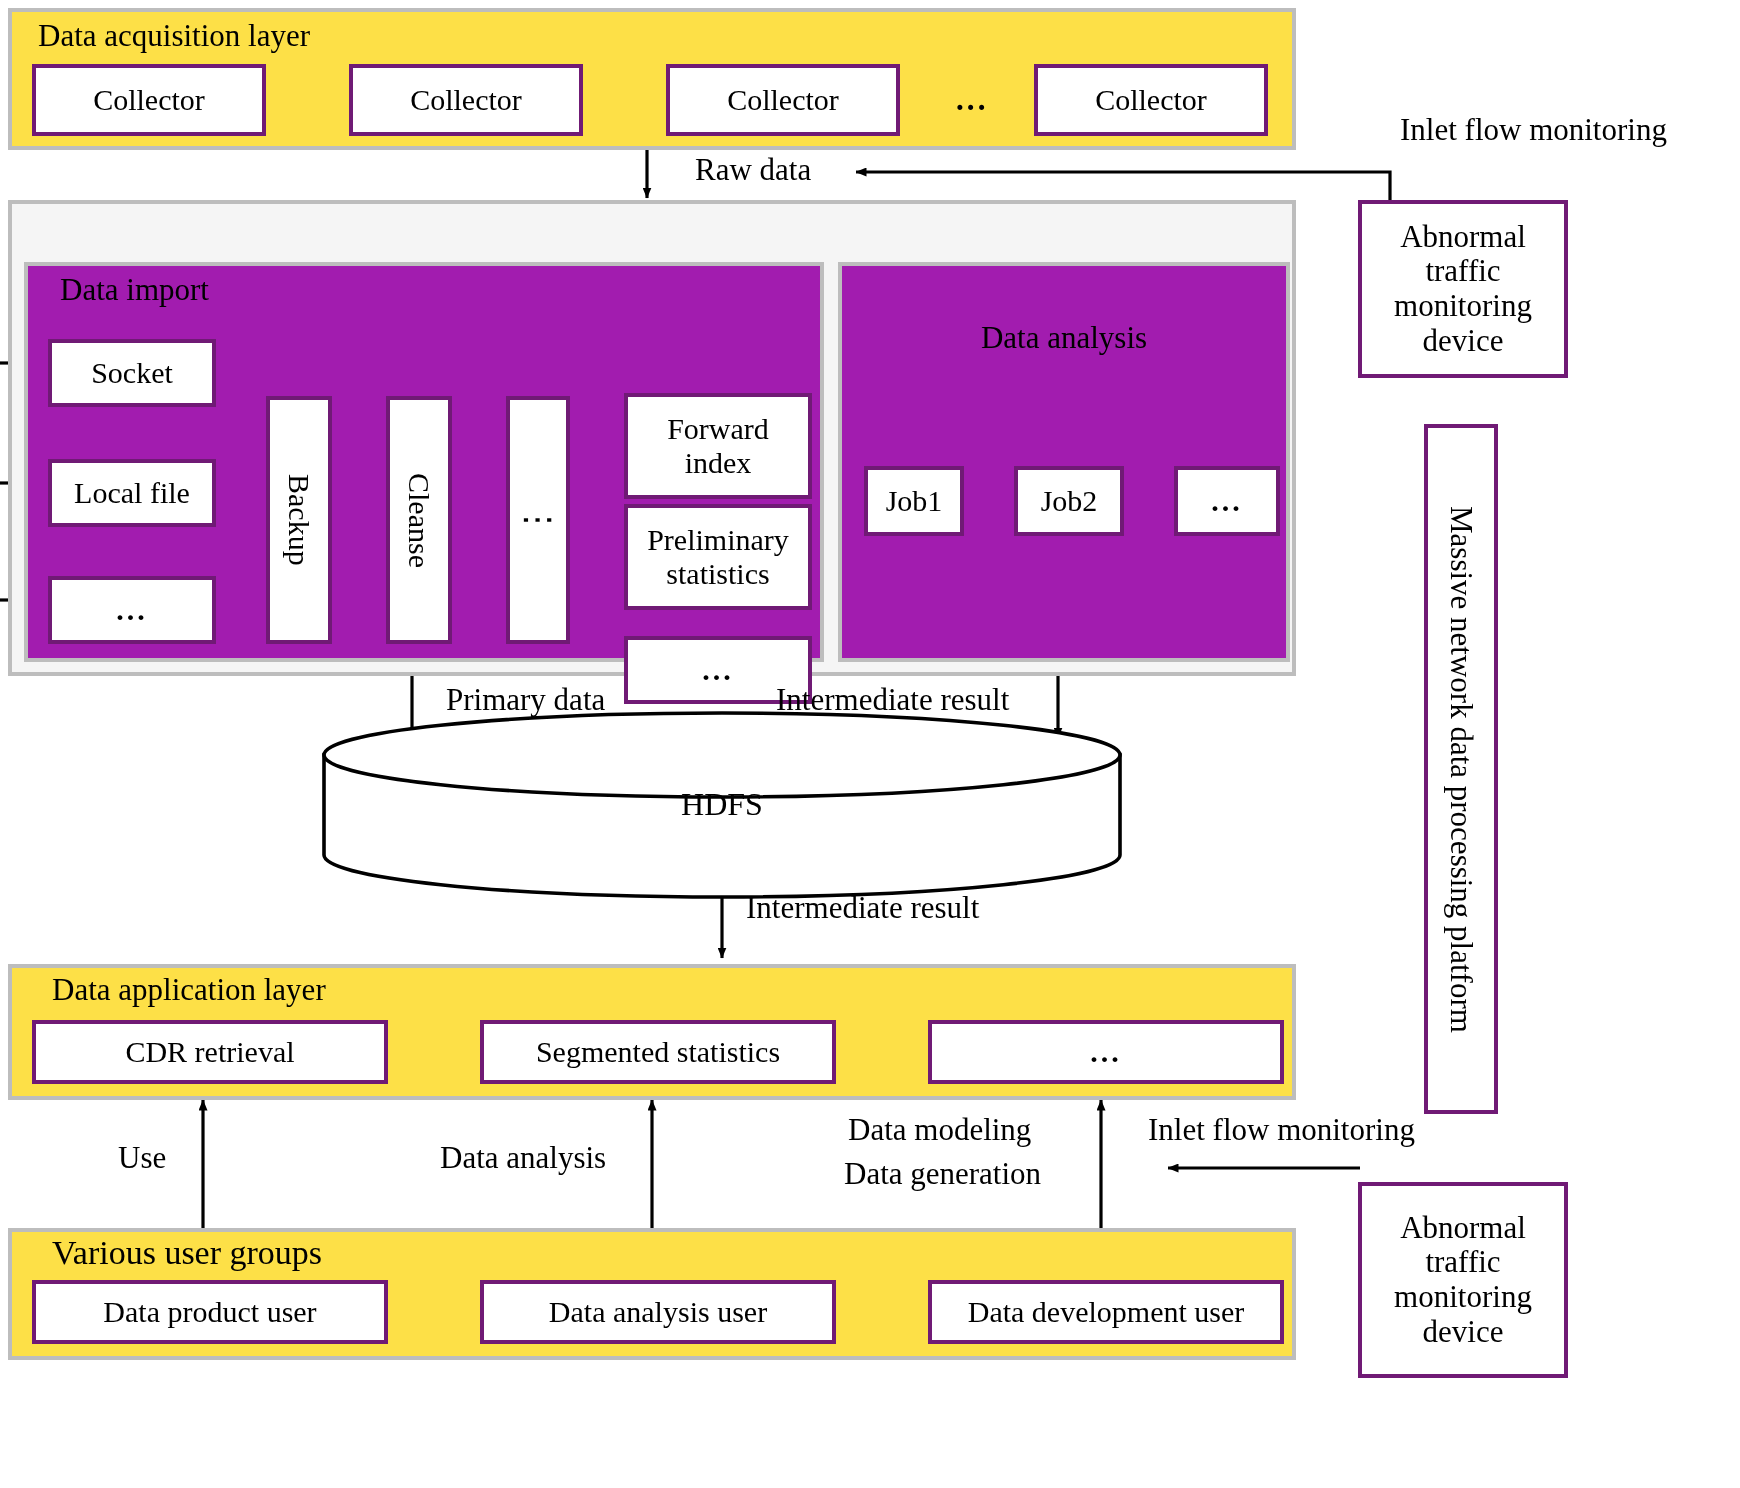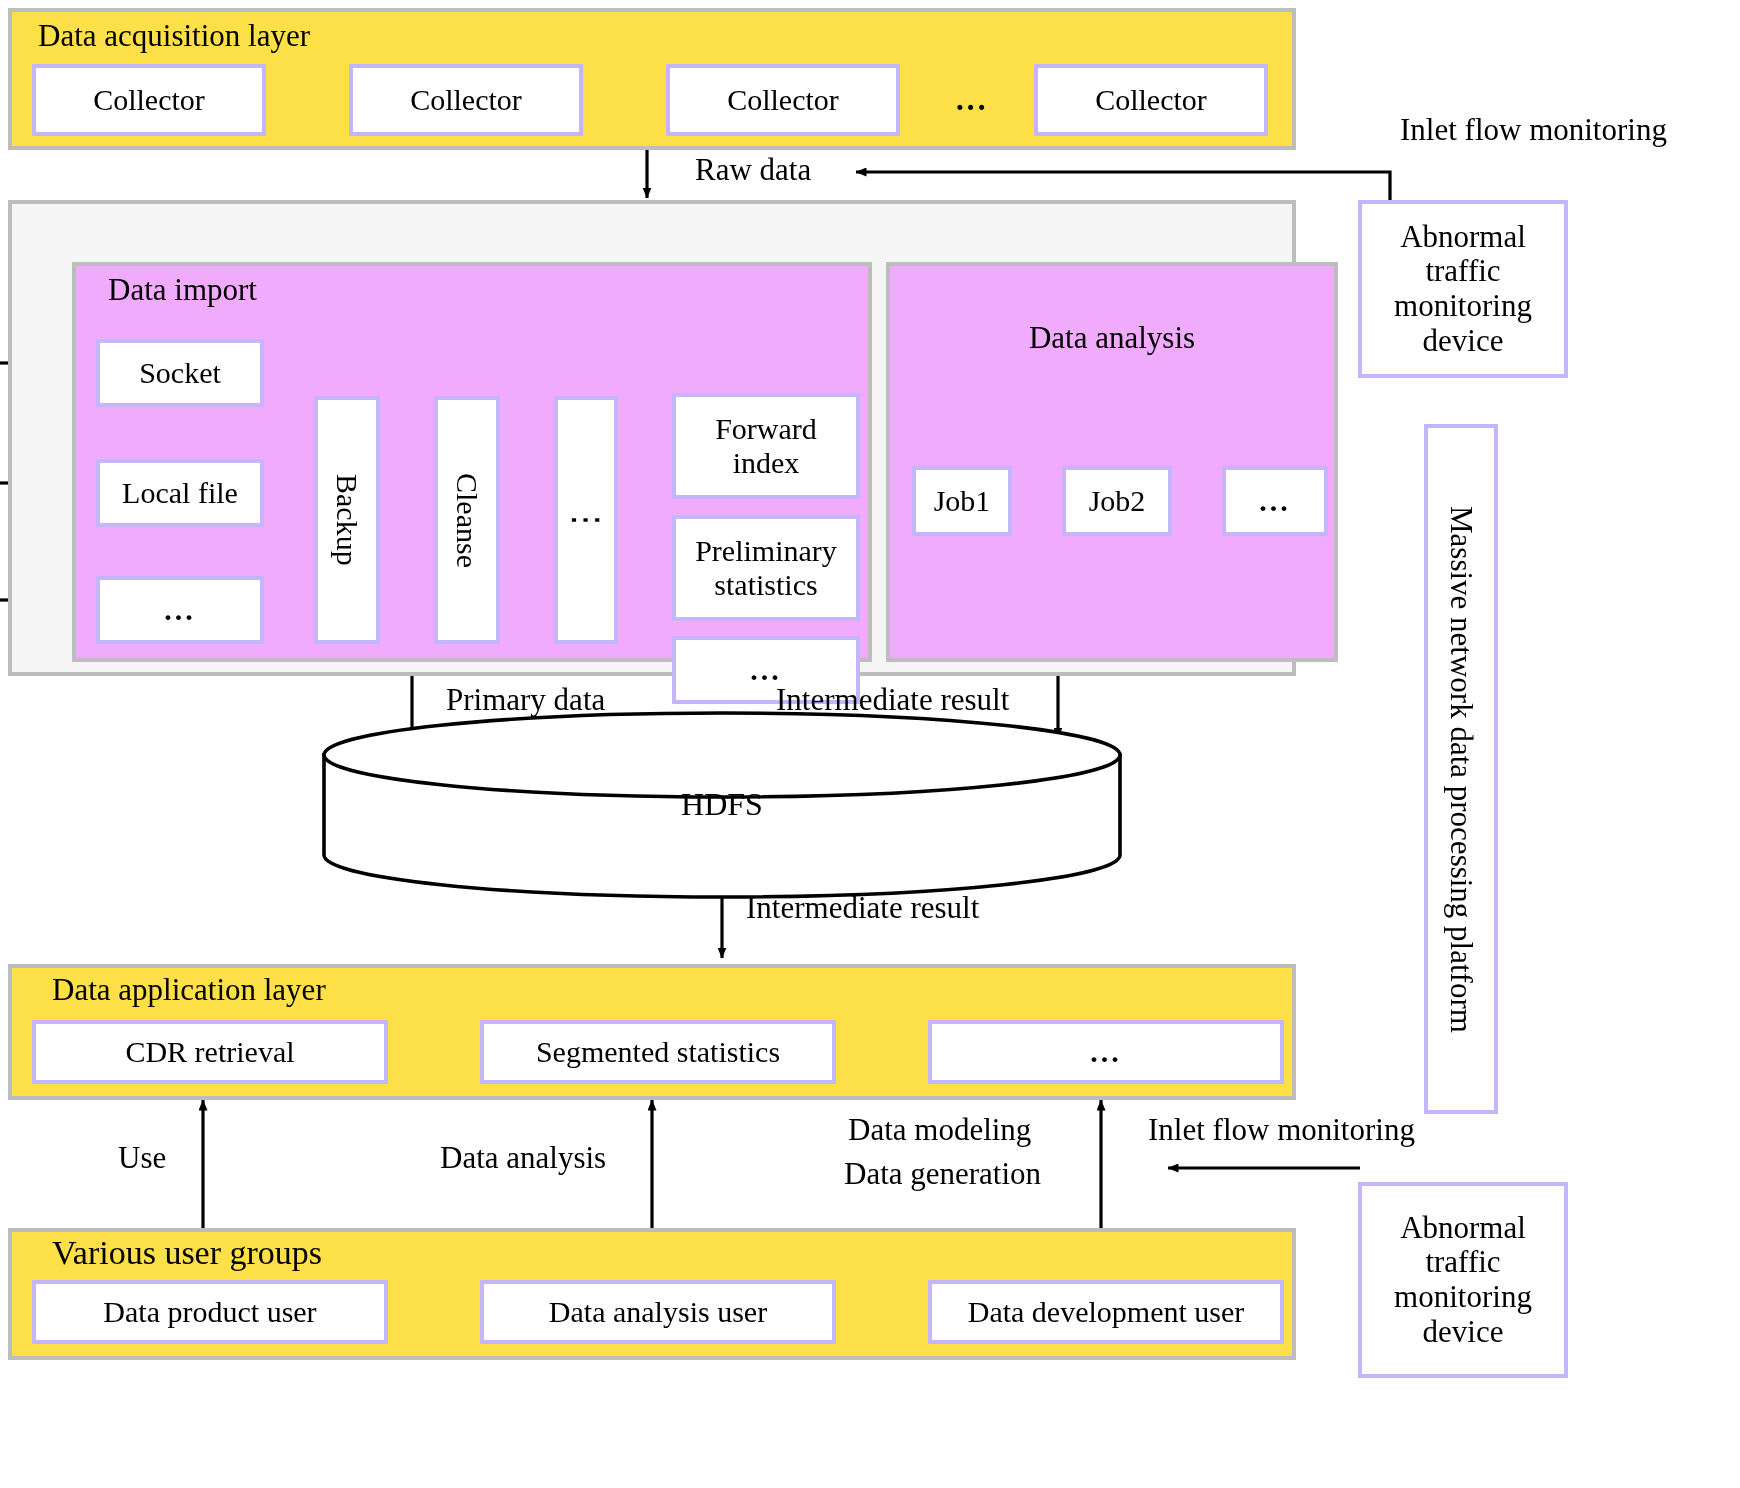--- a/index.html
+++ b/index.html
@@ -14,7 +14,7 @@
   .subpanel{position:absolute;border:4px solid #bdbdbd;background:#f0abfc;box-sizing:border-box;margin-left:48px;}
 
   
-  .node{position:absolute;border:4px solid #c4b5fd;background:#fff;box-sizing:border-box;
+  .node{position:absolute;border:4px solid #701a75;background:#fff;box-sizing:border-box;
         display:flex;align-items:center;justify-content:center;text-align:center;line-height:1.12;}
 
   .layer-title{position:absolute;white-space:nowrap;}

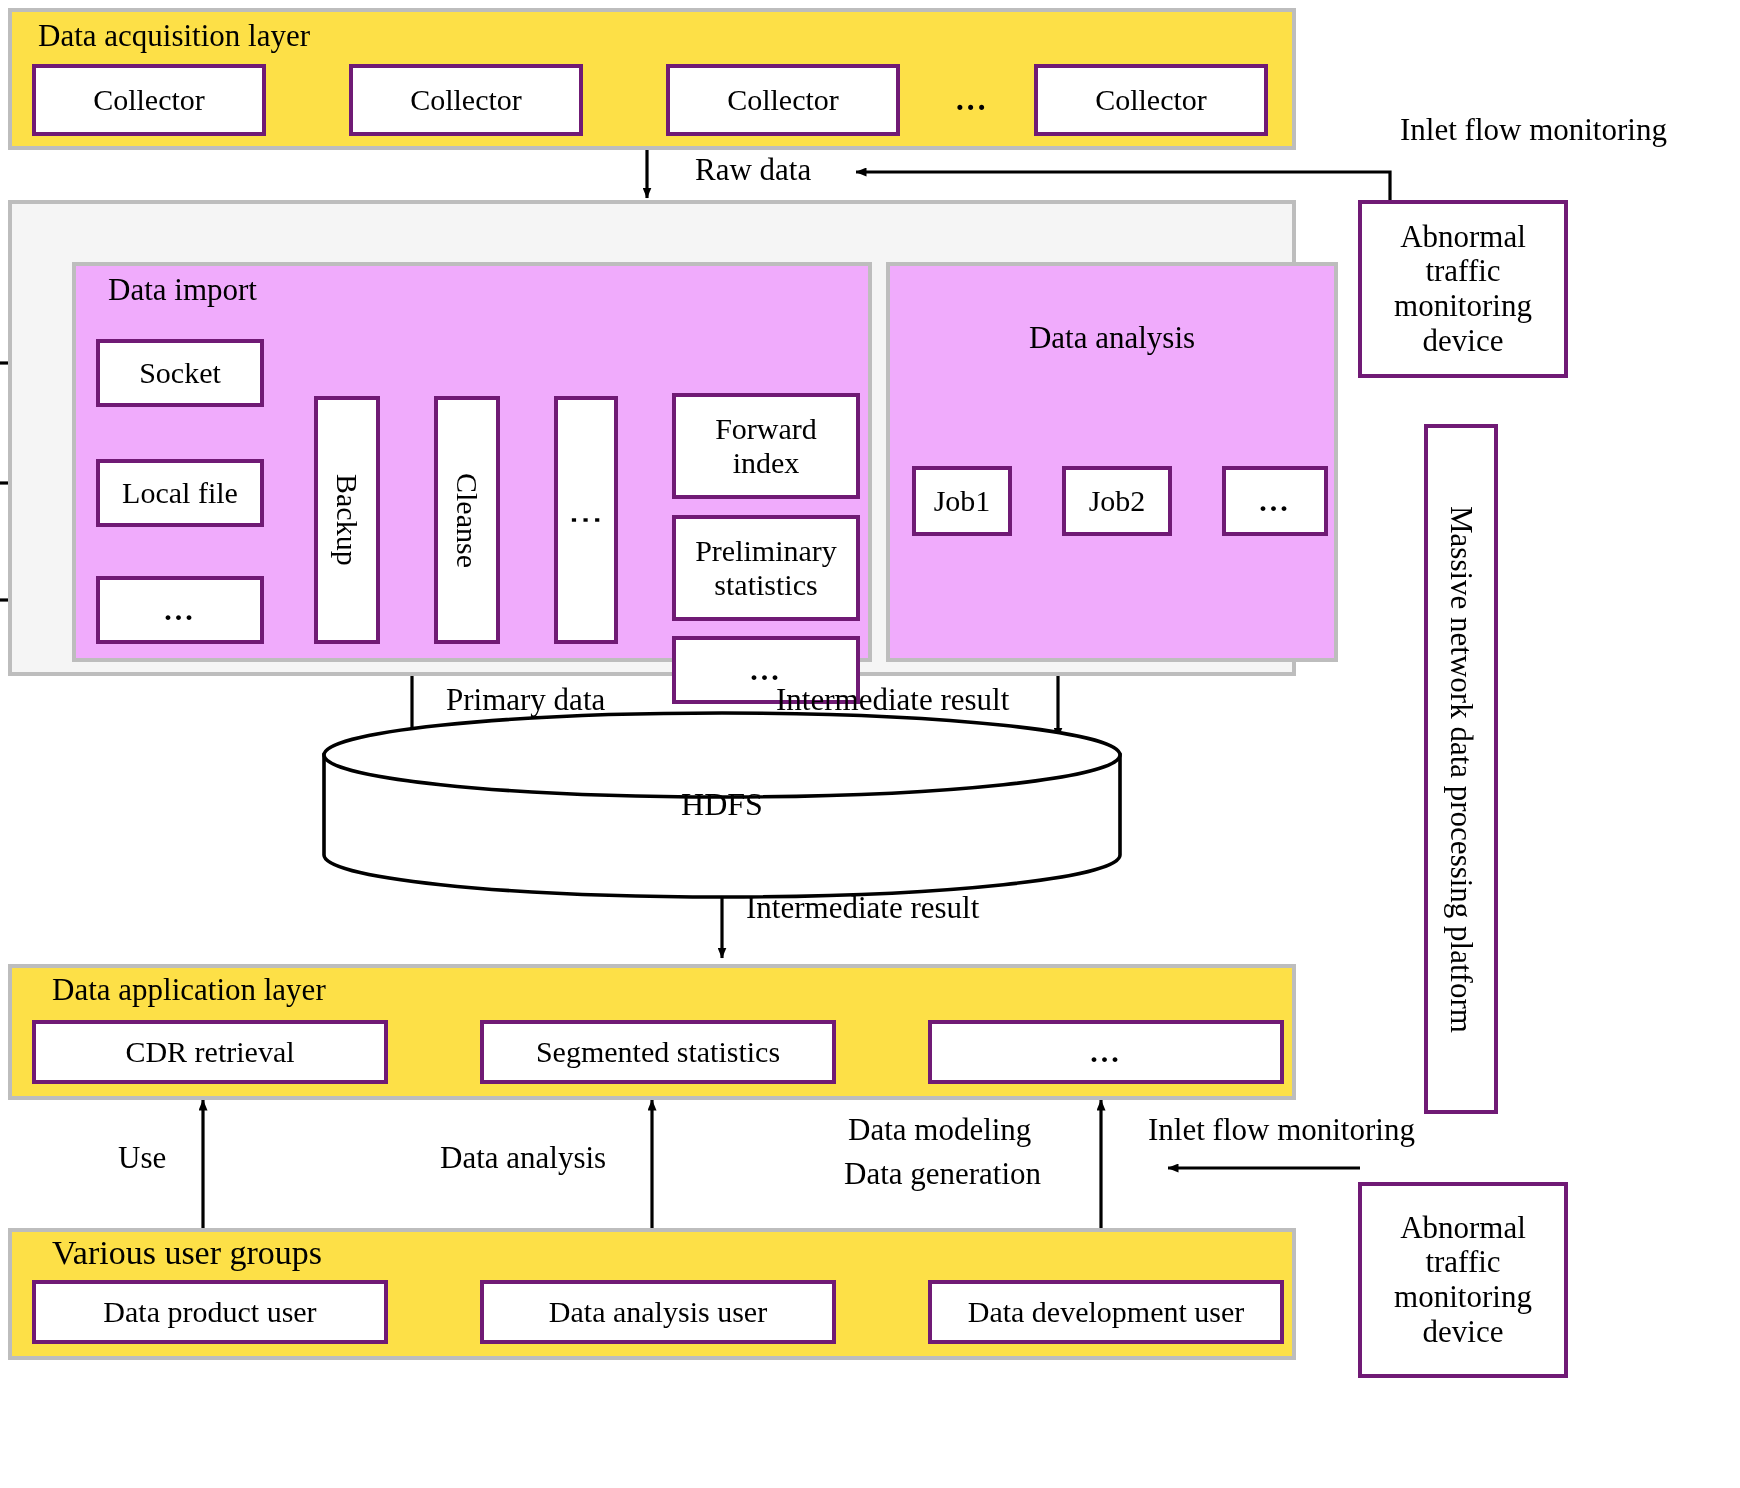--- a/index.html
+++ b/index.html
@@ -11,7 +11,7 @@
   
   .layer{position:absolute;border:4px solid #bdbdbd;background:#fde047;box-sizing:border-box;}
   .layer.shaded{background:#f5f5f5;}
-  .subpanel{position:absolute;border:4px solid #bdbdbd;background:#f0abfc;box-sizing:border-box;margin-left:48px;}
+  .subpanel{position:absolute;border:4px solid #bdbdbd;background:#a21caf;box-sizing:border-box;}
 
   
   .node{position:absolute;border:4px solid #701a75;background:#fff;box-sizing:border-box;

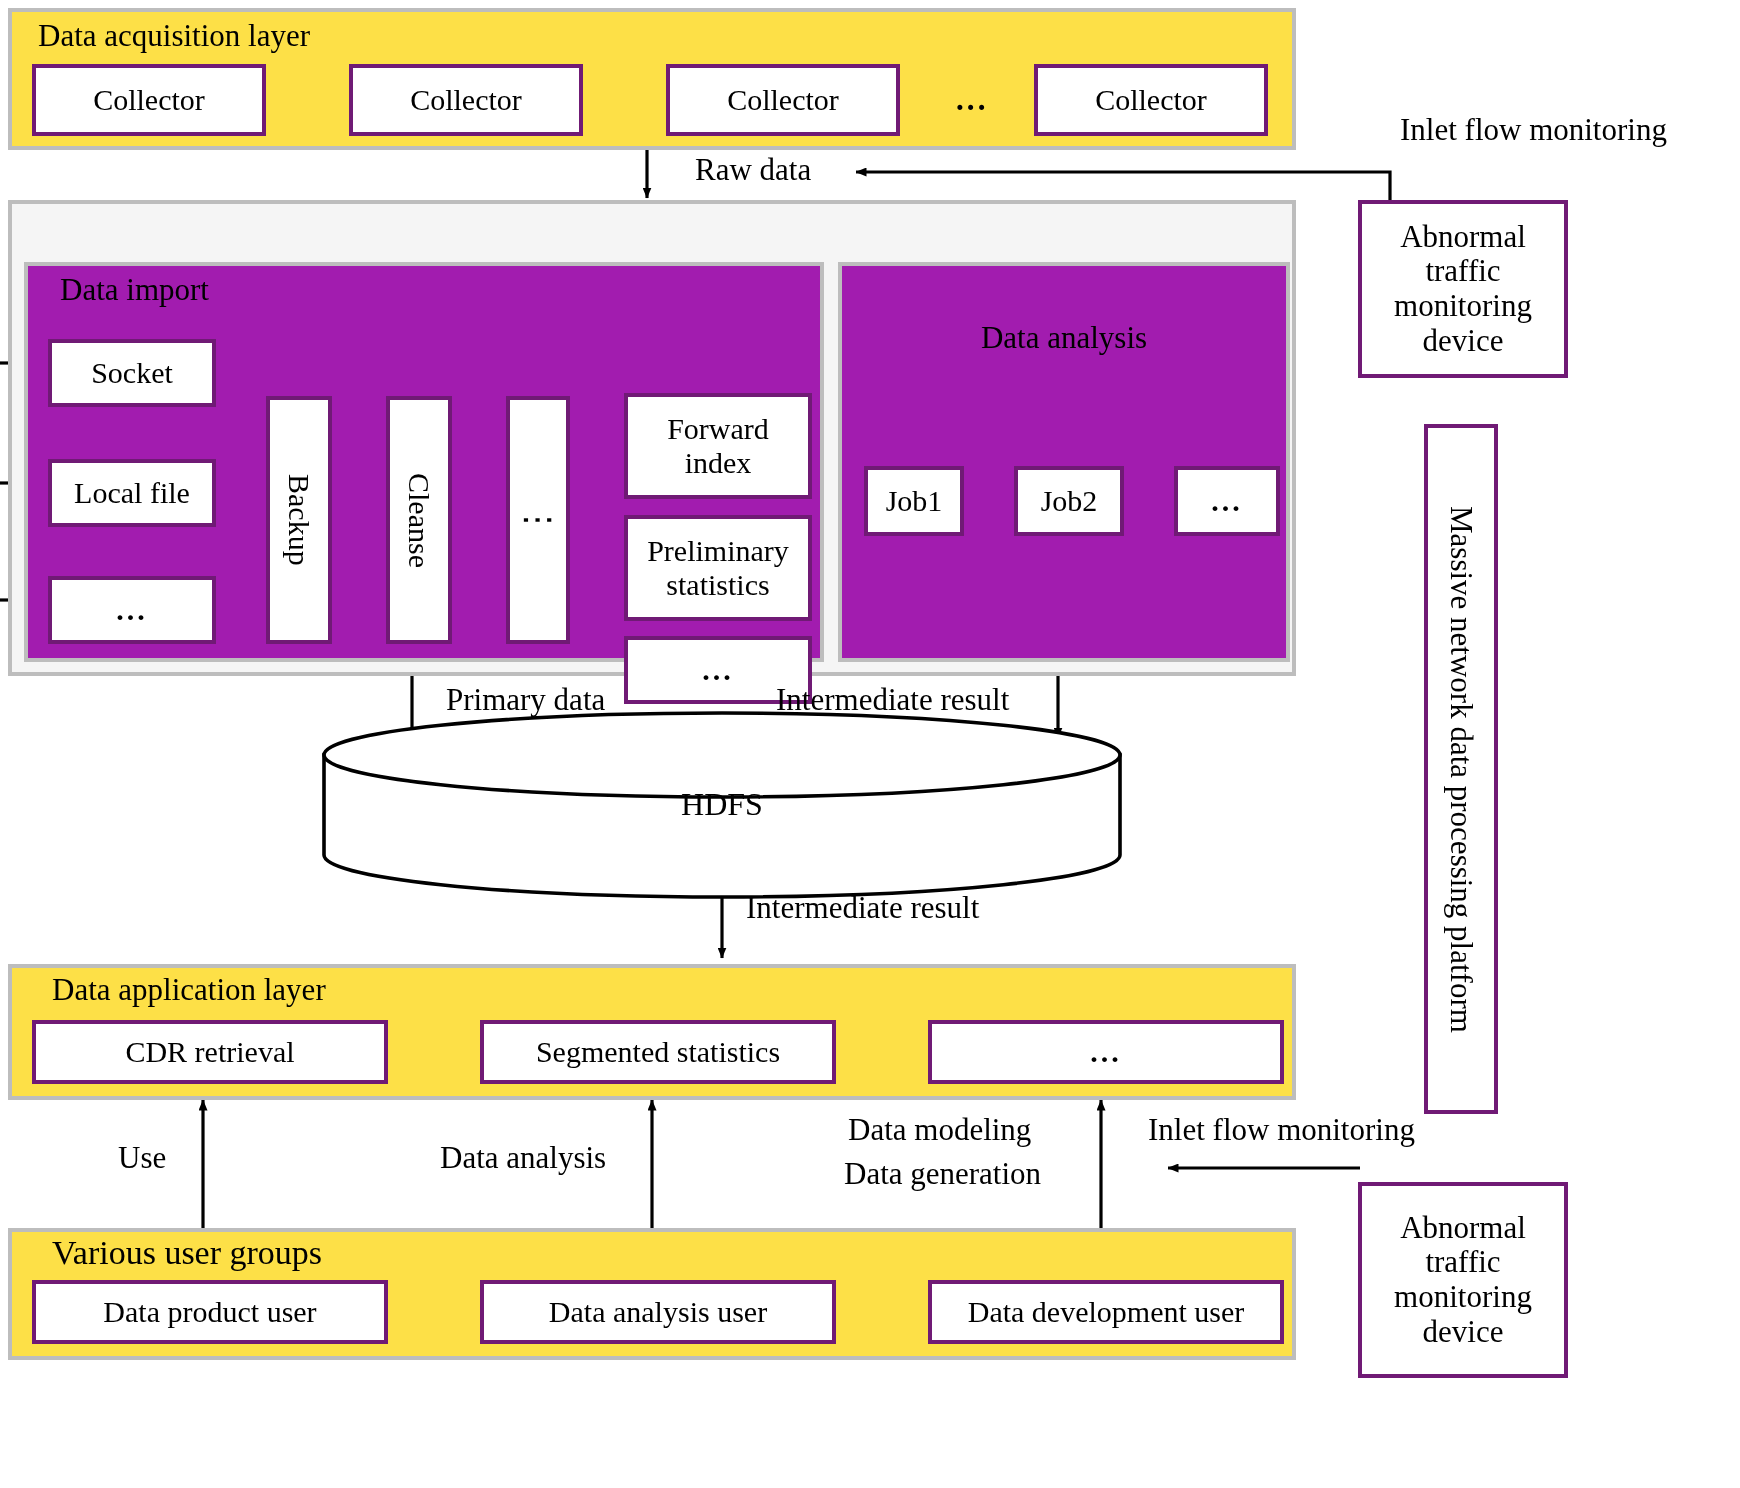--- a/index.html
+++ b/index.html
@@ -110,7 +110,7 @@
       </div>
 
       <div class="node" style="left:596px;top:127px;width:188px;height:106px;font-size:30px;padding:8px 6px;">Forward index</div>
-      <div class="node" style="left:596px;top:249px;width:188px;height:106px;font-size:30px;padding:12px 6px;">Preliminary statistics</div>
+      <div class="node" style="left:596px;top:238px;width:188px;height:106px;font-size:30px;padding:12px 6px;">Preliminary statistics</div>
       <div class="node dots" style="left:596px;top:370px;width:188px;height:68px;font-size:30px;">...</div>
     </div>
 

